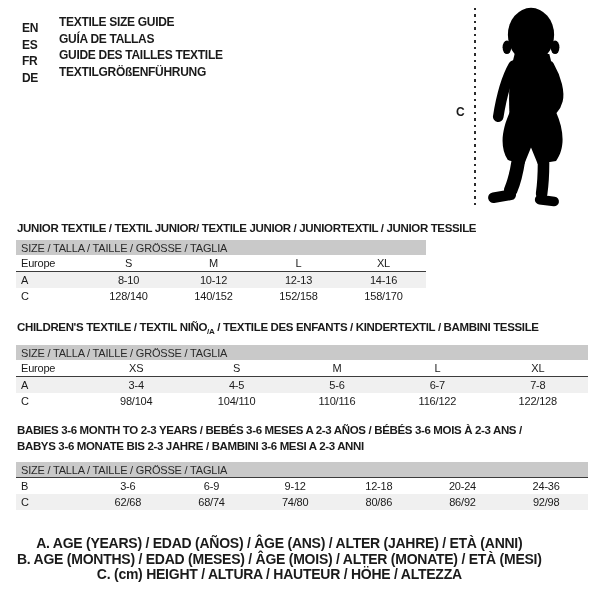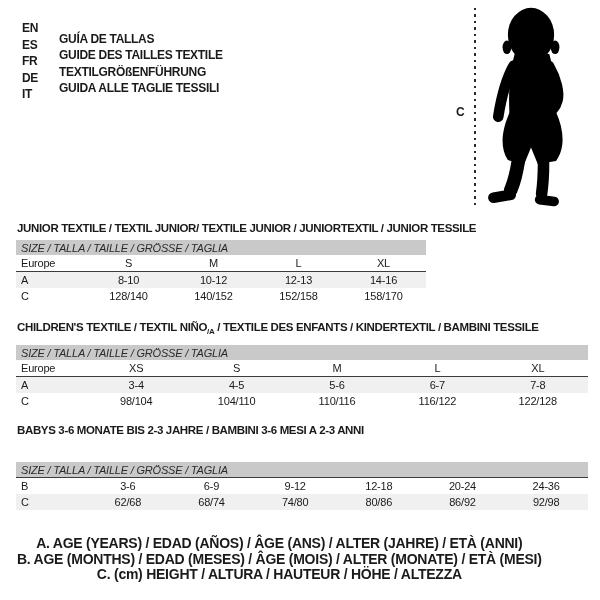--- a/index.html
+++ b/index.html
@@ -53,6 +53,7 @@
 <div class="lang-list">
   <div class="lang-row">
     <span class="lang-code">EN</span>
+    <span class="lang-title">TEXTILE SIZE GUIDE</span>
   </div>
   <div class="lang-row">
     <span class="lang-code">ES</span>

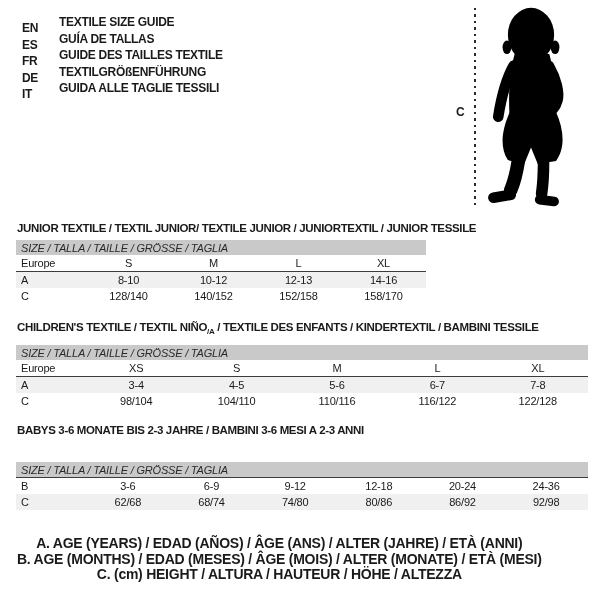--- a/index.html
+++ b/index.html
@@ -66,10 +66,6 @@
   <div class="lang-row">
     <span class="lang-code">DE</span>
     <span class="lang-title">TEXTILGRÖßENFÜHRUNG</span>
-  </div>
-  <div class="lang-row">
-    <span class="lang-code">IT</span>
-    <span class="lang-title">GUIDA ALLE TAGLIE TESSILI</span>
   </div>
 </div>
 

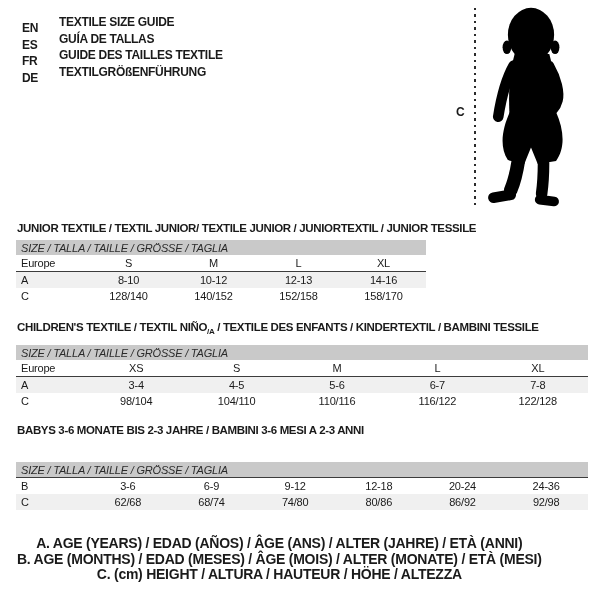--- a/index.html
+++ b/index.html
@@ -37,7 +37,7 @@
 
   td { padding:0 2px; height:16px; text-align:center; }
   tr.size-bar td { background:#c9c9c9; text-align:left; padding-left:5px;
-                   color:#2a2a2a; height:15px;font-style:italic; }
+                   color:#2a2a2a; height:15px; }
   tr.cols td { height:16px; }
   tr.cols, tr.rule-under { border-bottom:1.5px solid #3c3c3c; }
   td.lbl { text-align:left; padding-left:5px; }

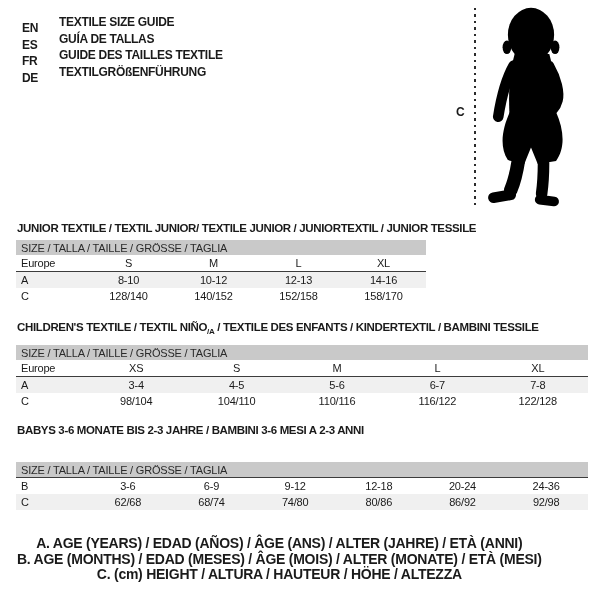--- a/index.html
+++ b/index.html
@@ -170,6 +170,7 @@
   </table>
 
 <div class="section-title two-line" style="top:423px">
+  <div>BABIES 3-6 MONTH TO 2-3 YEARS / BEBÉS 3-6 MESES A 2-3 AÑOS / BÉBÉS 3-6 MOIS À 2-3 ANS /</div>
   <div>BABYS 3-6 MONATE BIS 2-3 JAHRE / BAMBINI 3-6 MESI A 2-3 ANNI</div>
 </div>
 <table id="table-babies">

